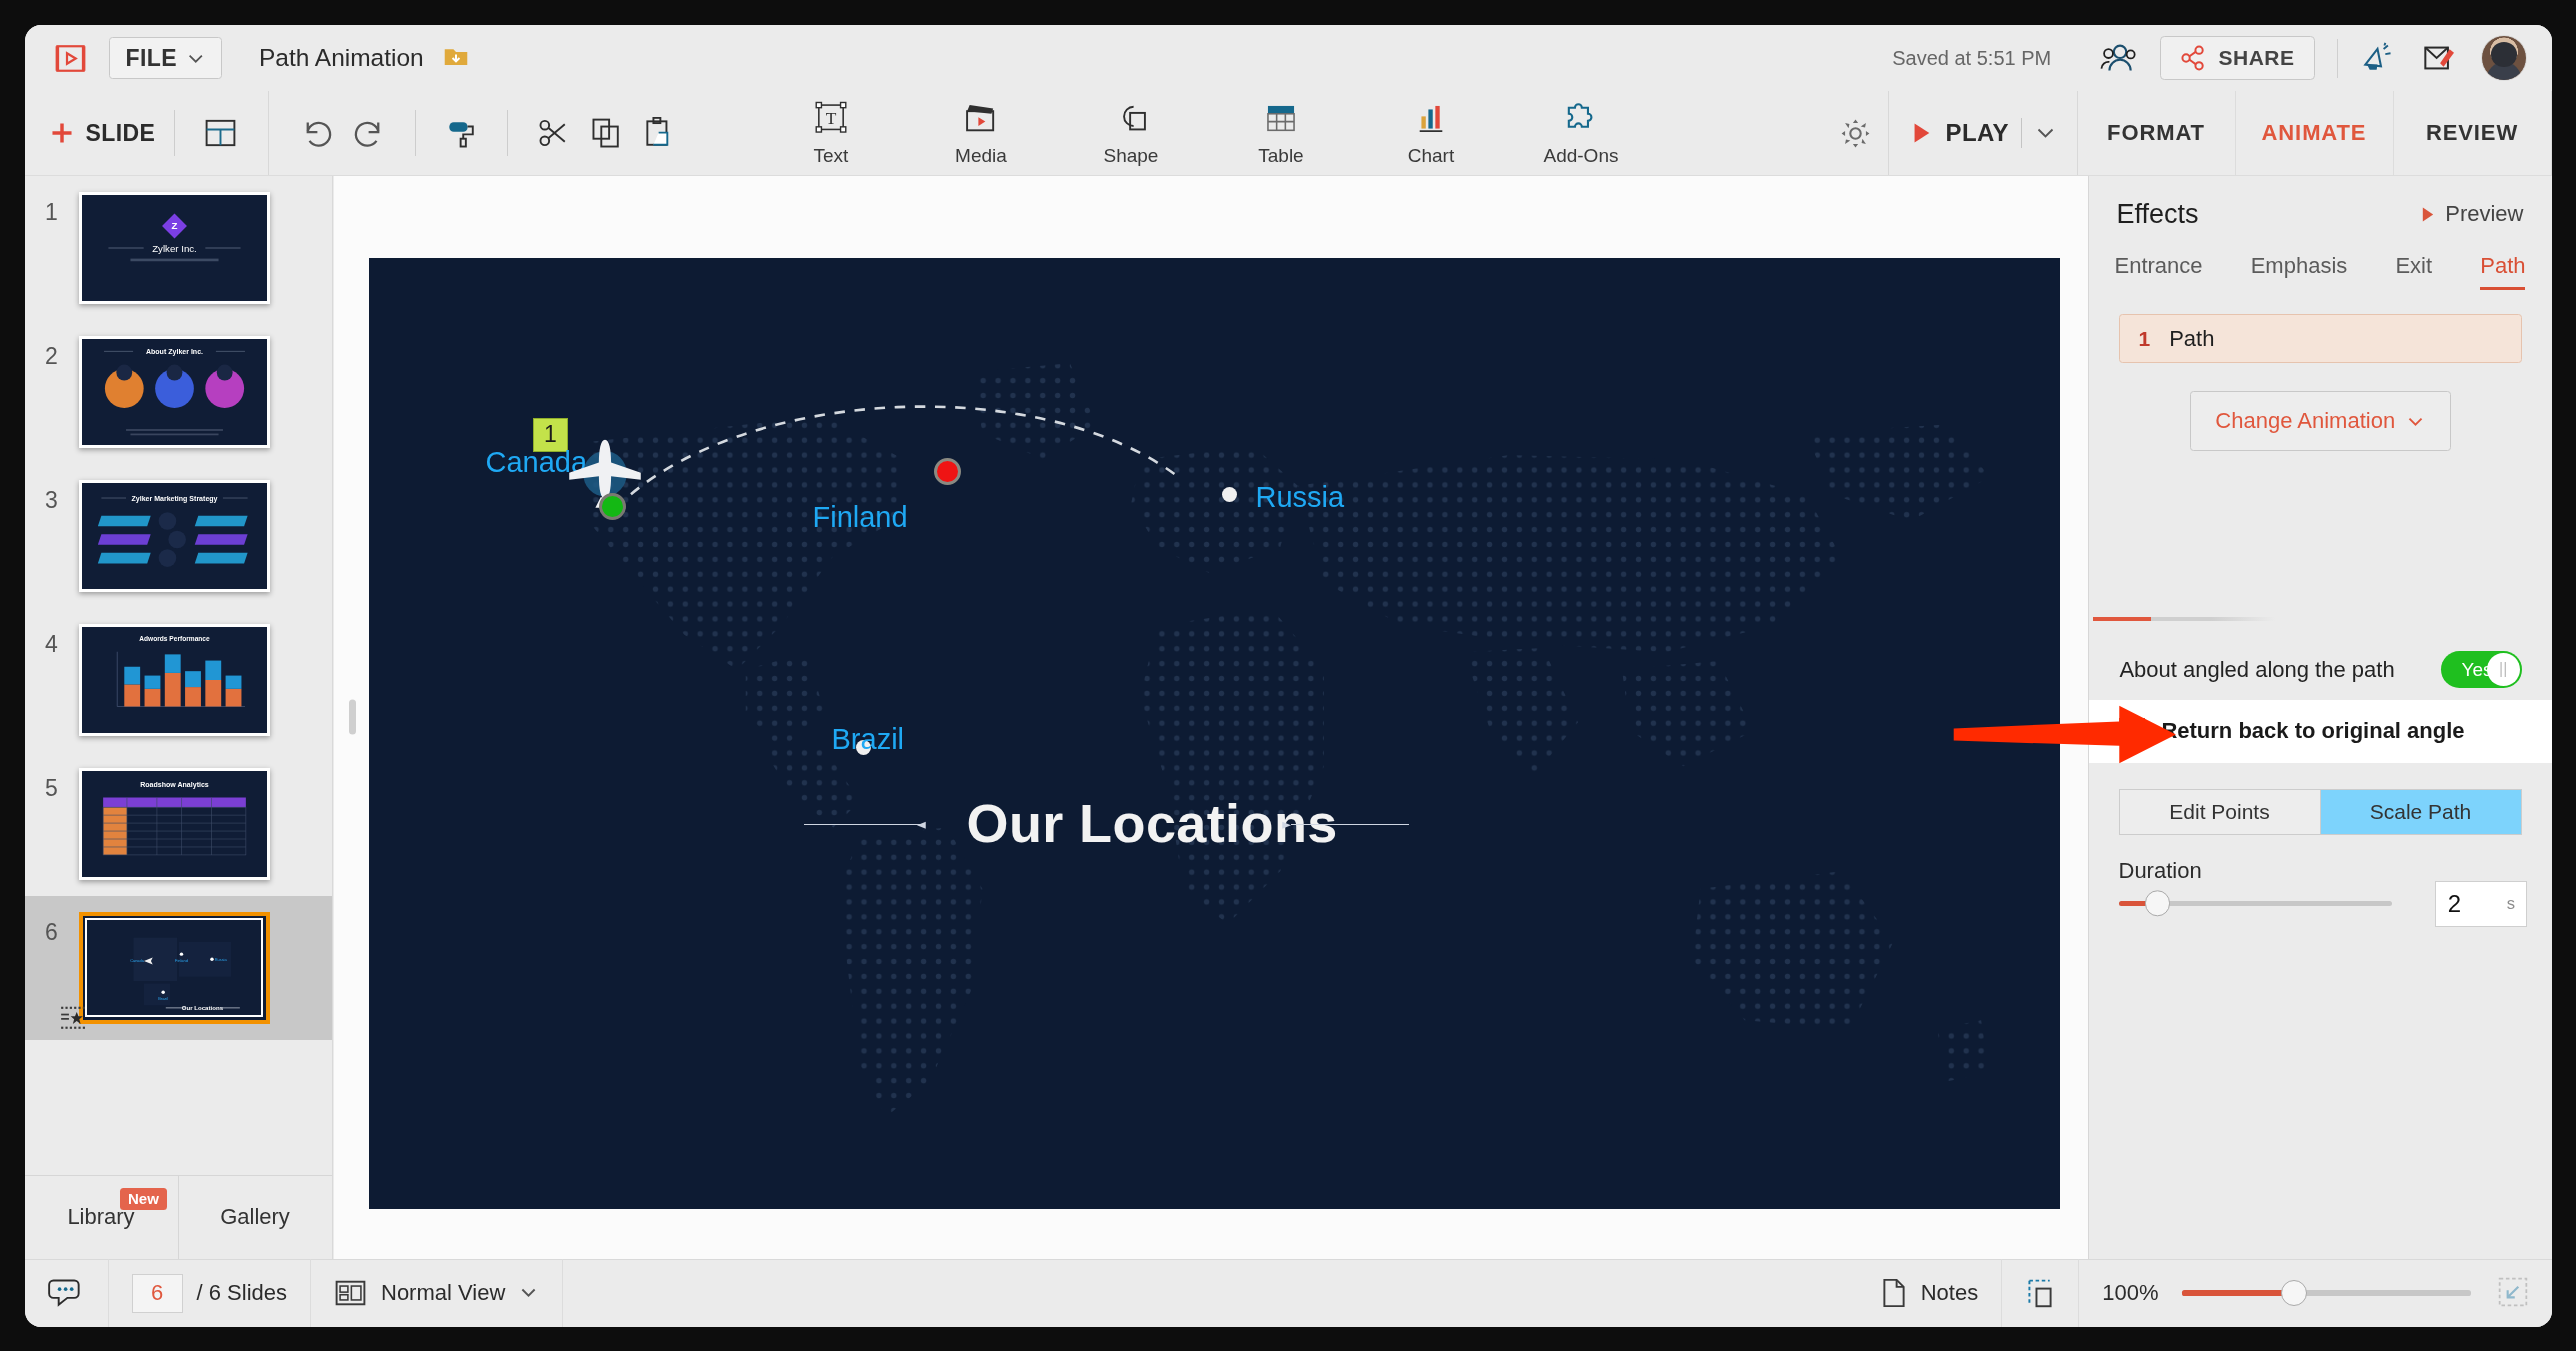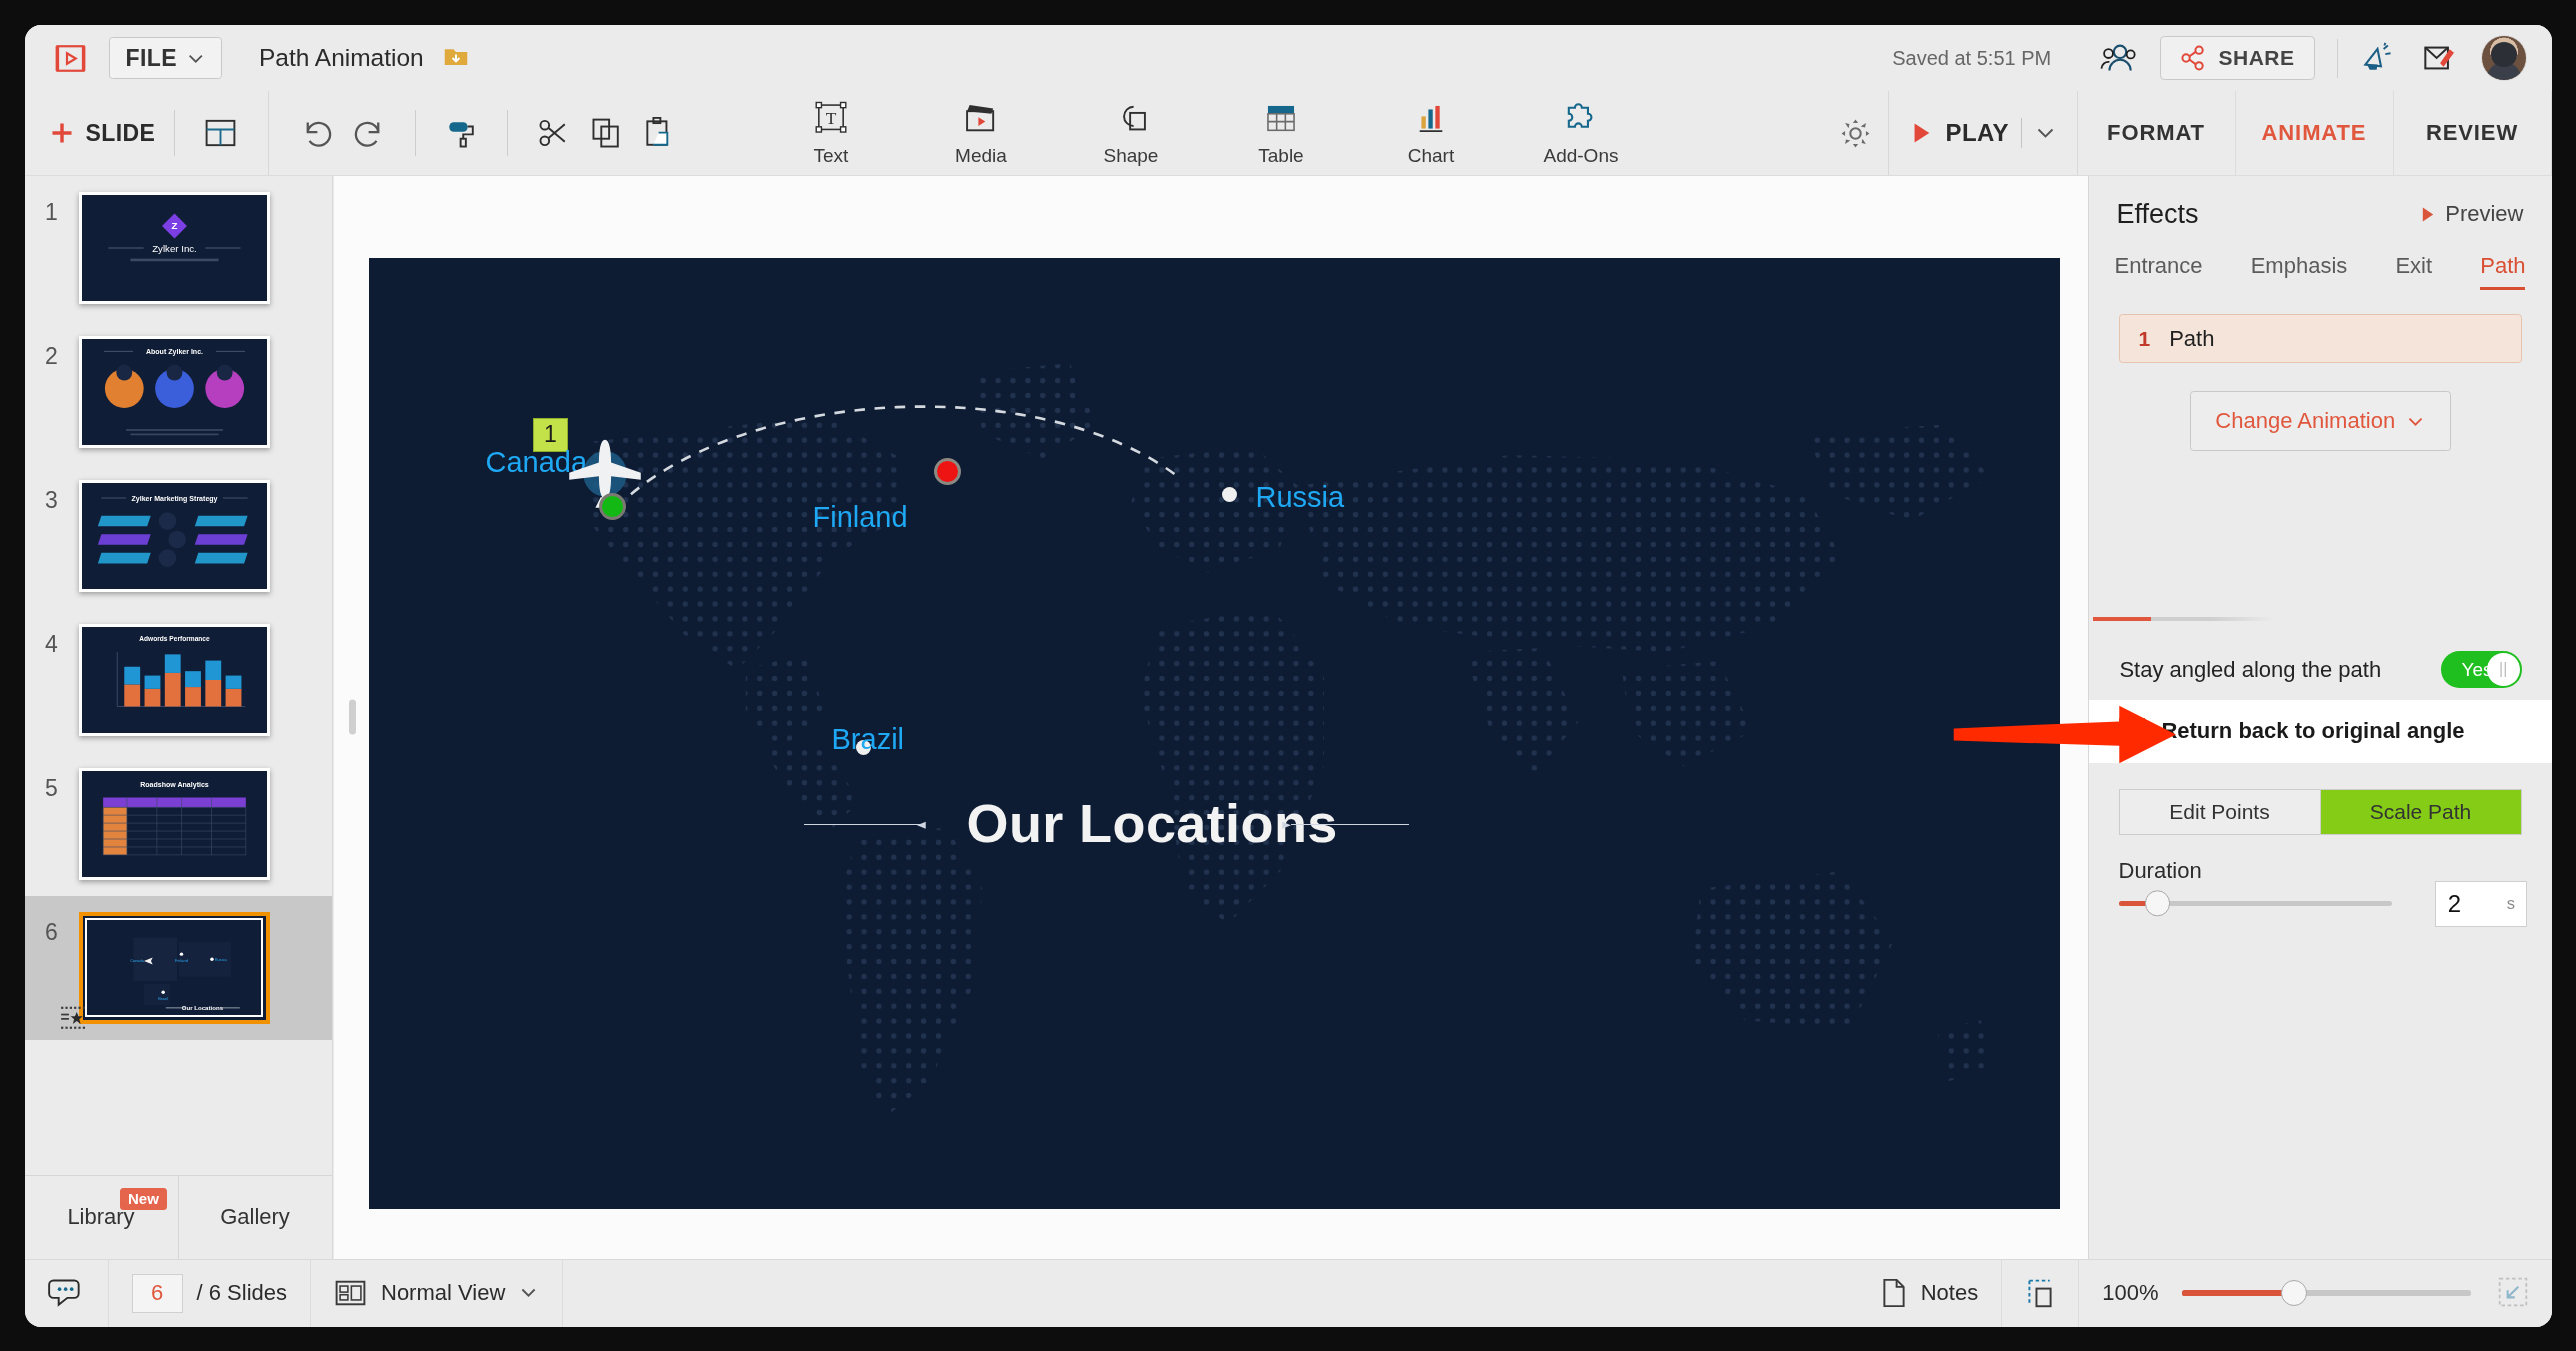--- a/index.html
+++ b/index.html
@@ -758,7 +758,7 @@
       </div>
 
     <div class="opt-row" style="top:464px">
-      <span class="opt-label">Stay angled along the path</span>
+      <span class="opt-label">About angled along the path</span>
       <div class="toggle">
         <span>Yes</span>
         <span class="knob">||</span>

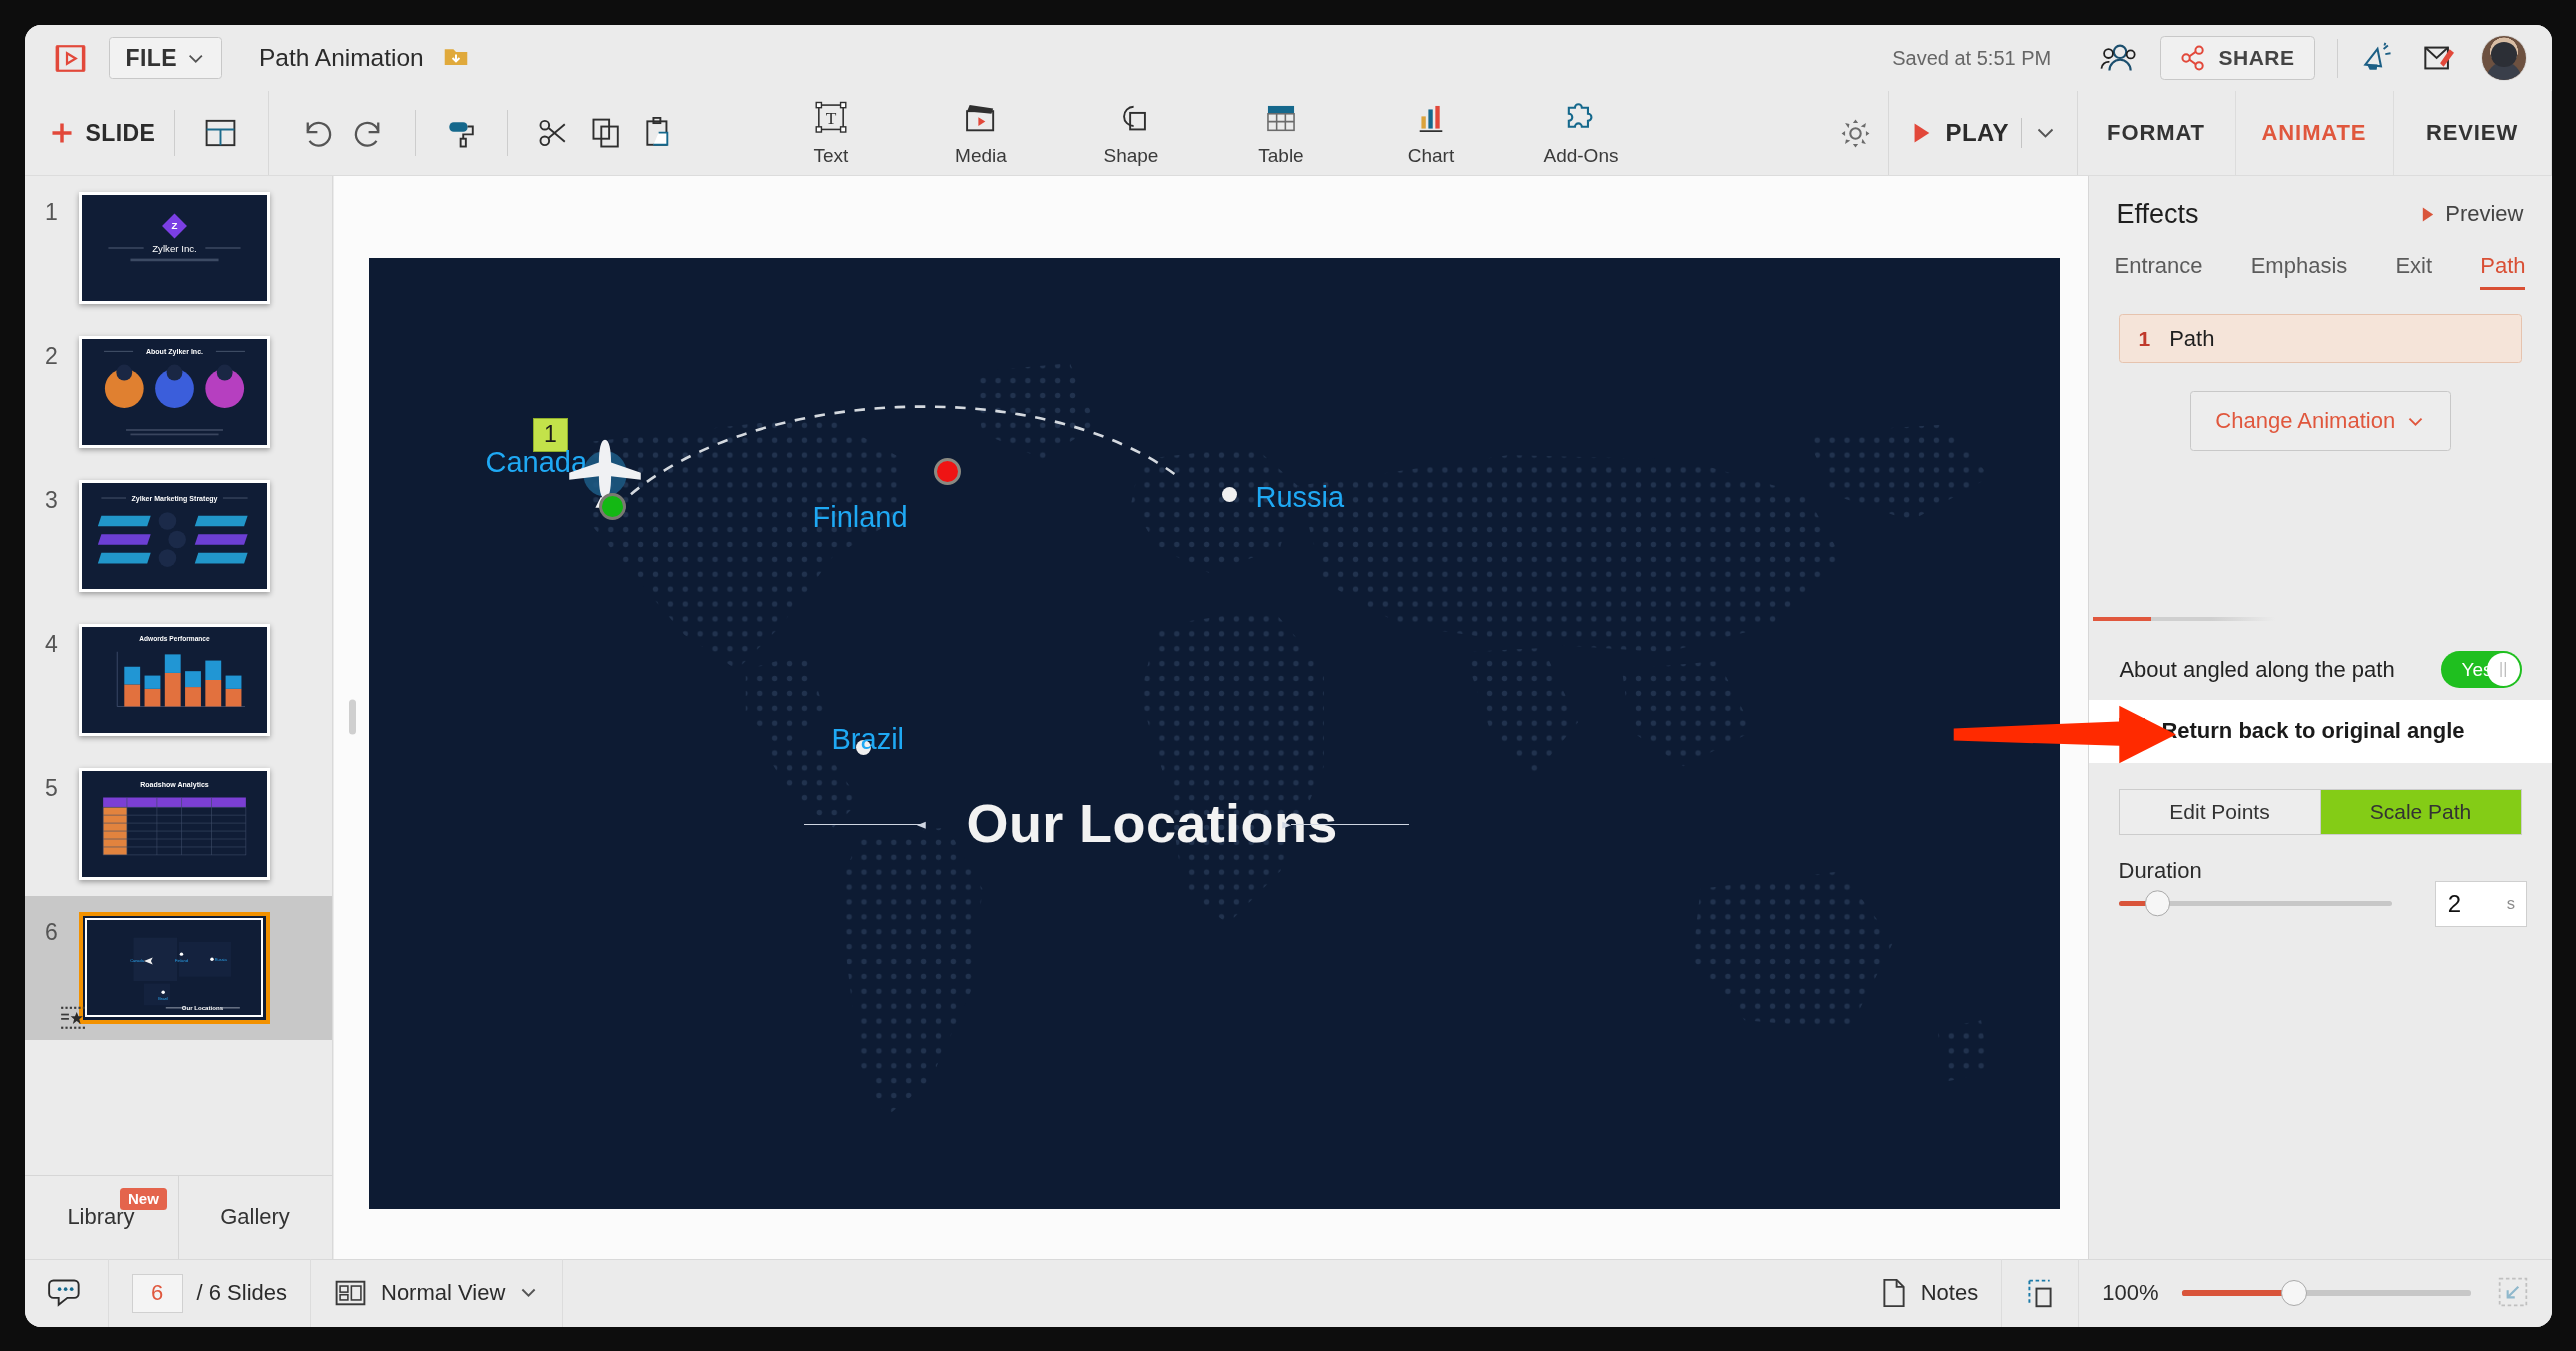--- a/index.html
+++ b/index.html
@@ -216,7 +216,7 @@
     display: flex; align-items: center; justify-content: center;
     font-size: 21px; color: #333;
   }
-  .segbtn.active { background: #84cc16; text-align: right; }
+  .segbtn.active { background: #7dd3fc; text-align: right; }
   .segbtn + .segbtn { border-left: none; }
 
   .dur-label { position: absolute; left: 30px; font-size: 22px; color: #2b2b2b; }

